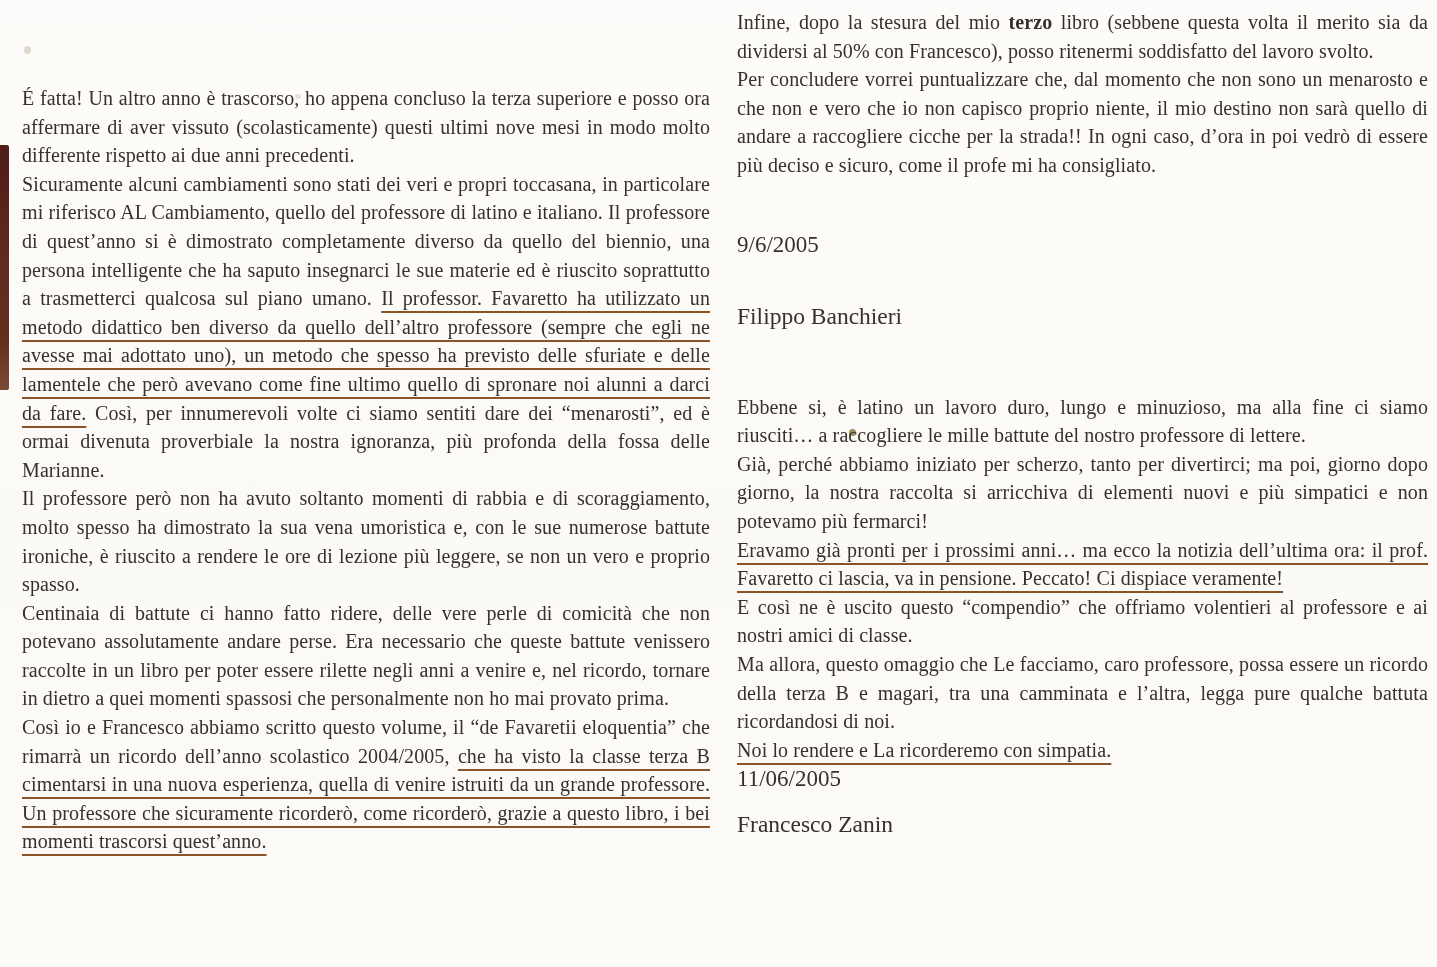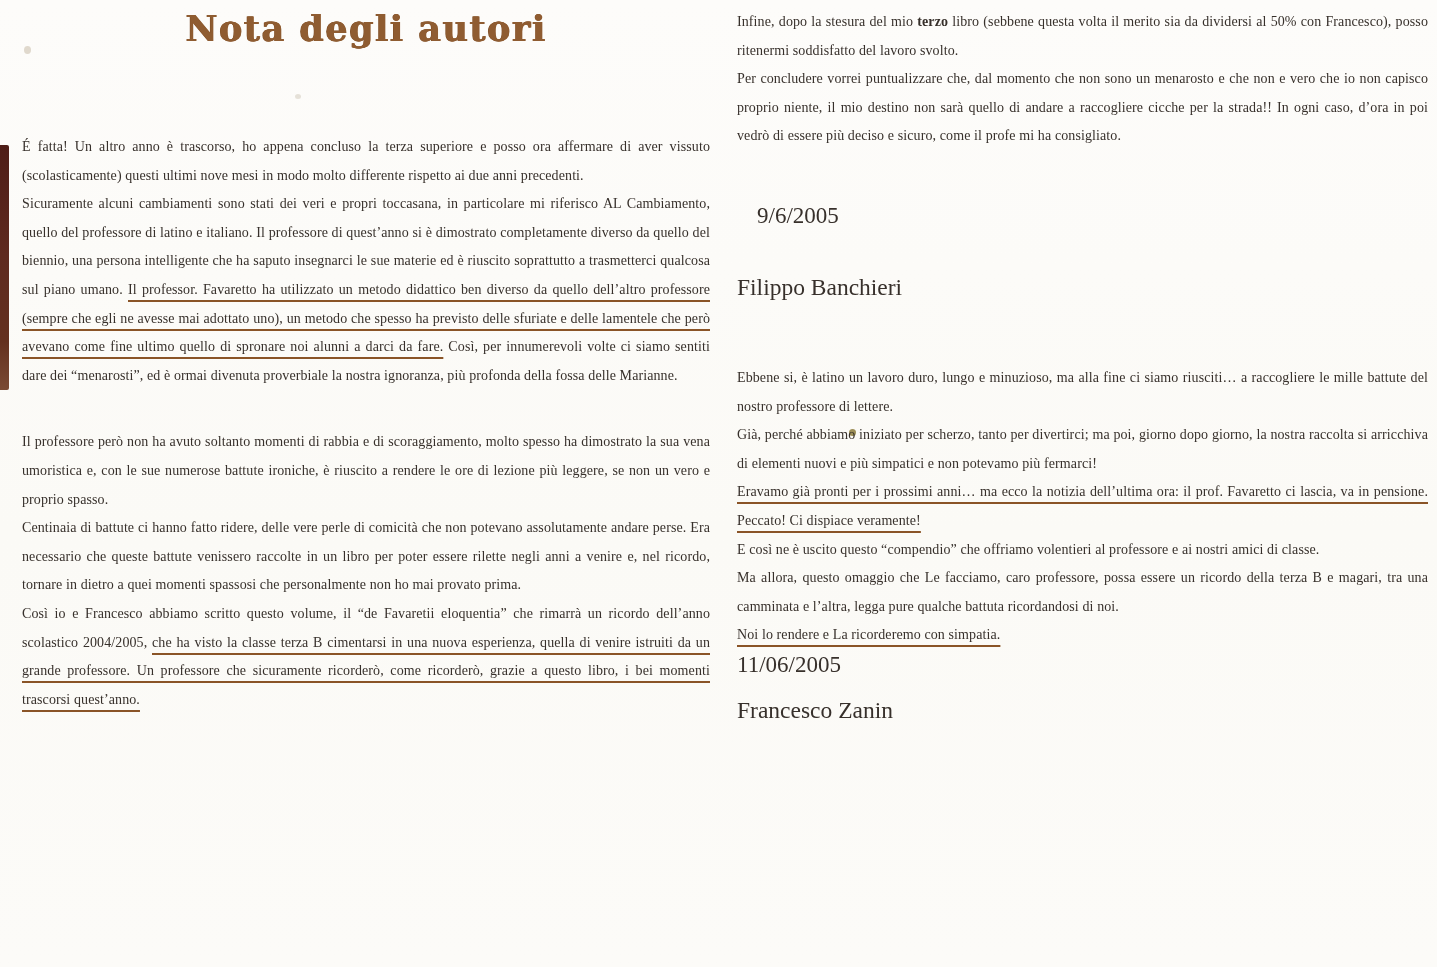--- a/index.html
+++ b/index.html
@@ -81,7 +81,6 @@
   <div class="speck speck-3"></div>
 
   <div class="col col-left">
-    <h1 class="doc-title">Nota degli autori</h1>
 
     <p class="para first"><span>É fatta! Un altro anno è trascorso, ho appena concluso la terza superiore e posso ora affermare di aver vissuto (scolasticamente) questi ultimi nove mesi in modo molto differente rispetto ai due anni precedenti.</span></p>
 

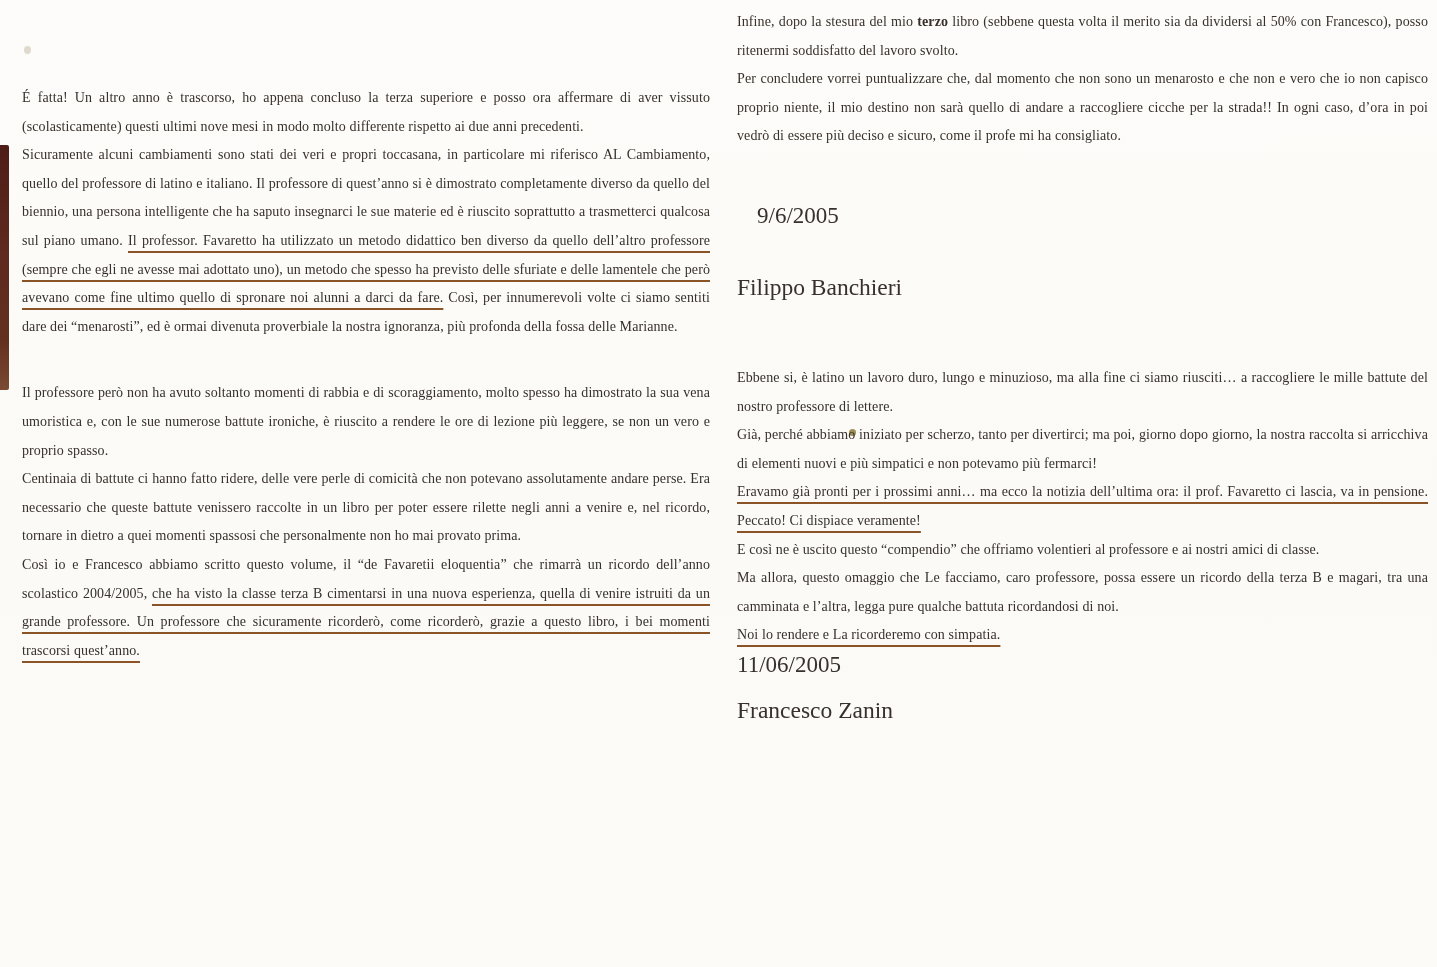--- a/index.html
+++ b/index.html
@@ -27,7 +27,7 @@
   }
   .para{
     margin:0;
-    font-size:14px;
+    font-size:20px;
     line-height:28.6px;
     text-align:justify;
     letter-spacing:0.1px;

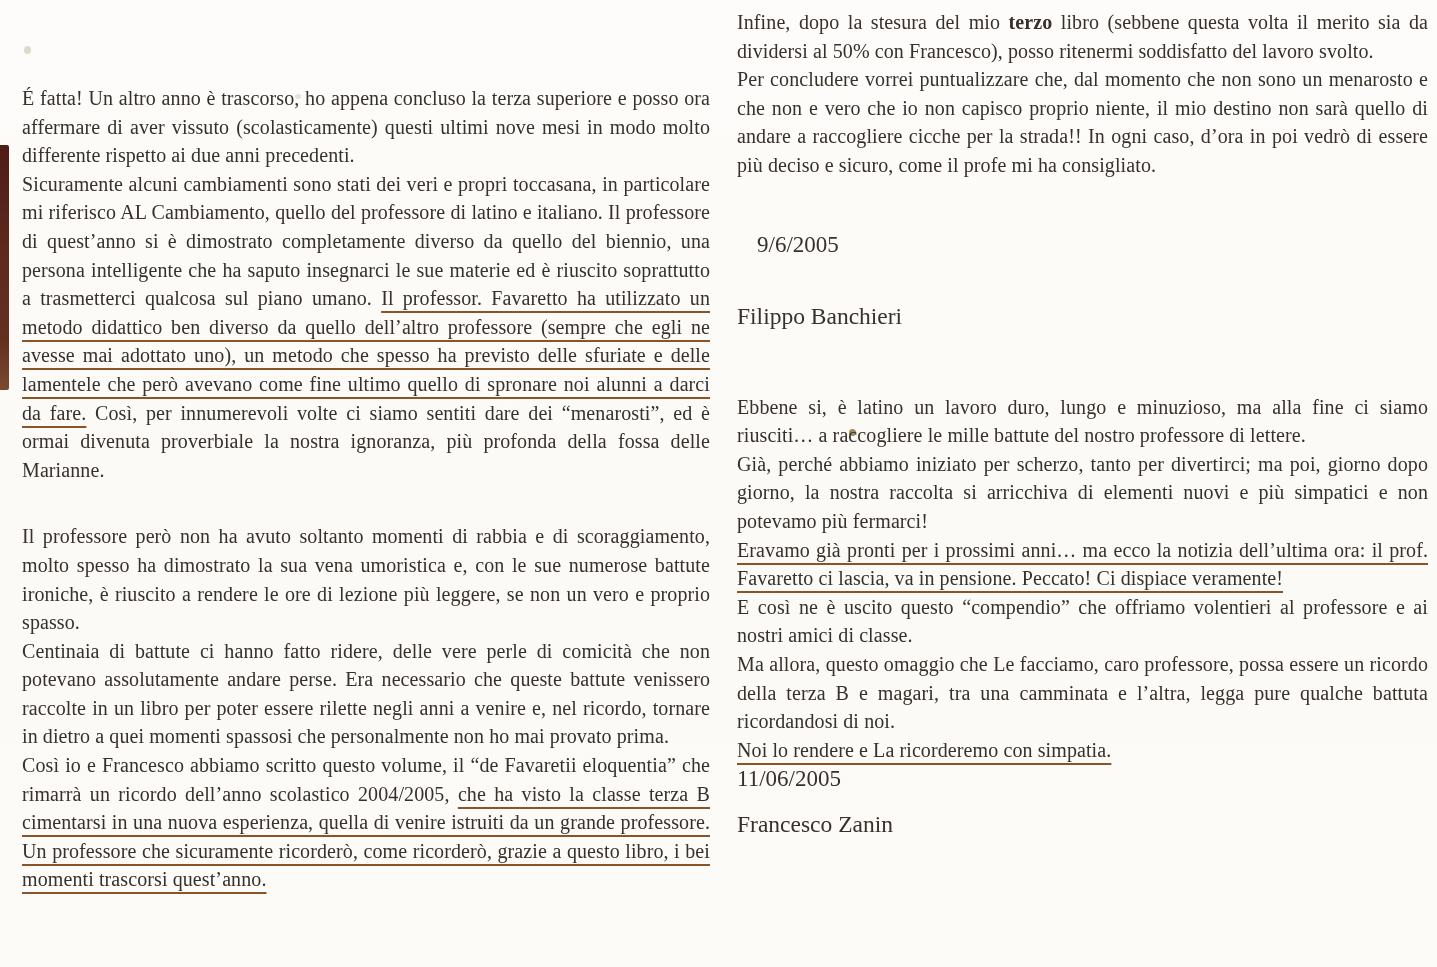--- a/index.html
+++ b/index.html
@@ -47,7 +47,7 @@
     font-size:23px;
     line-height:29px;
   }
-  .date-1{margin-top:50px;margin-left:20px;}
+  .date-1{margin-top:50px;}
   .date-2{}
   .sig{
     margin:0;

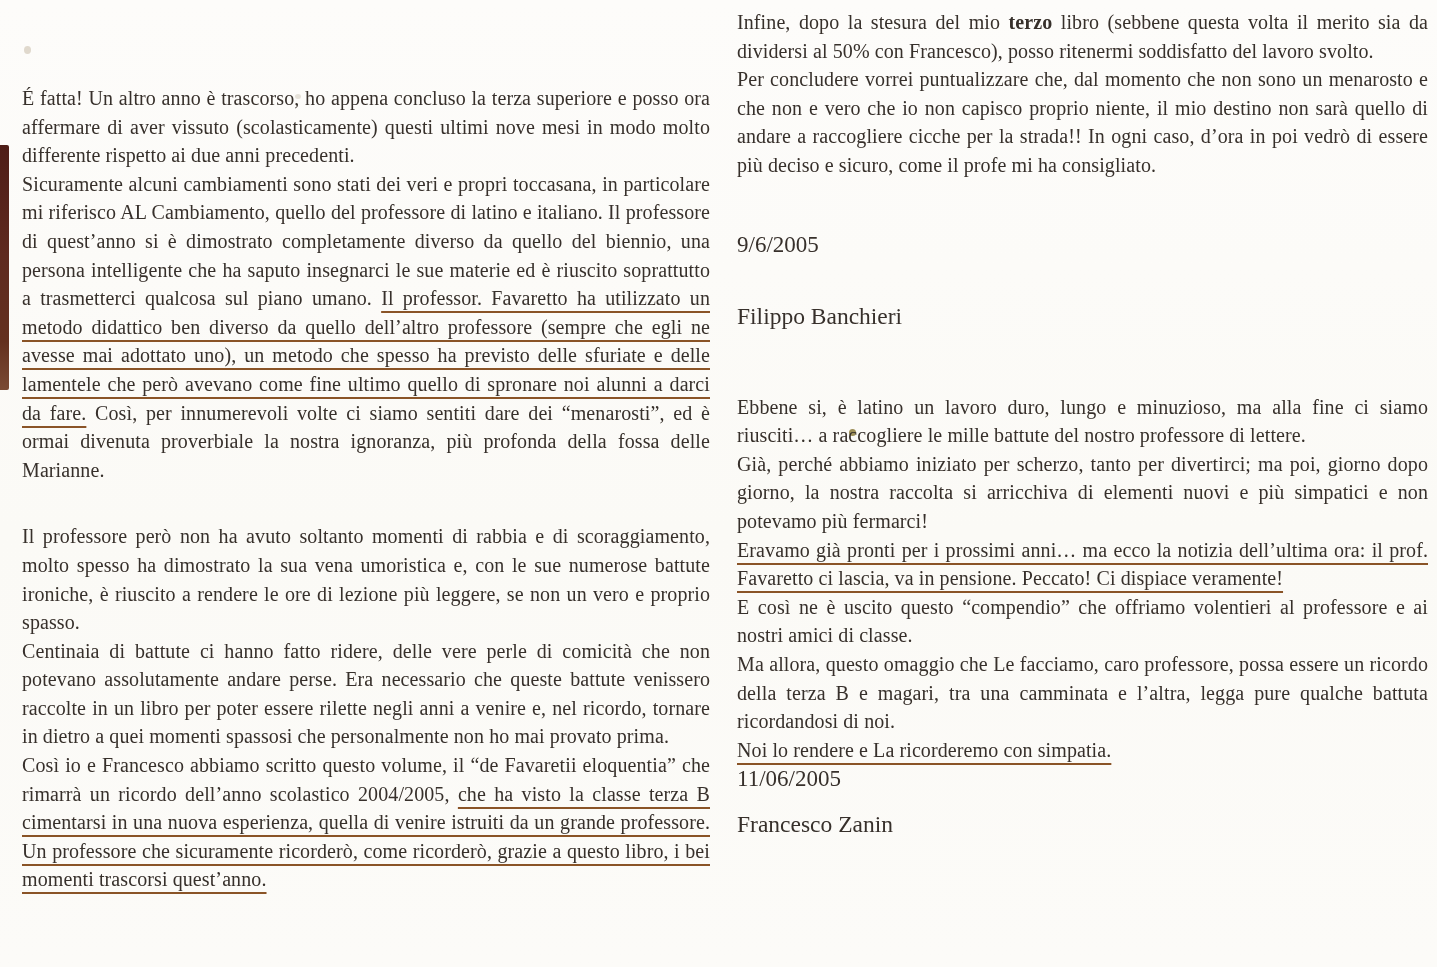--- a/index.html
+++ b/index.html
@@ -33,7 +33,7 @@
     letter-spacing:0.1px;
   }
   .col-left .para.first{margin-top:84px;}
-  .col-left .para.block-gap{margin-top:38px;}
+  .col-left .para.block-gap{}
   .col-right .para.first{margin-top:8px;}
   .u{
     text-decoration:underline;

